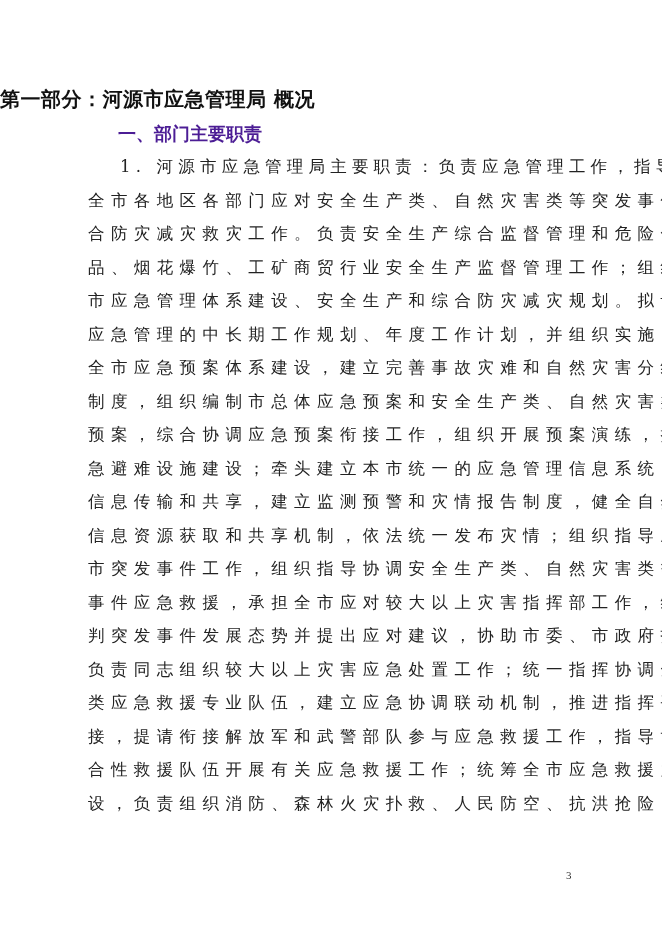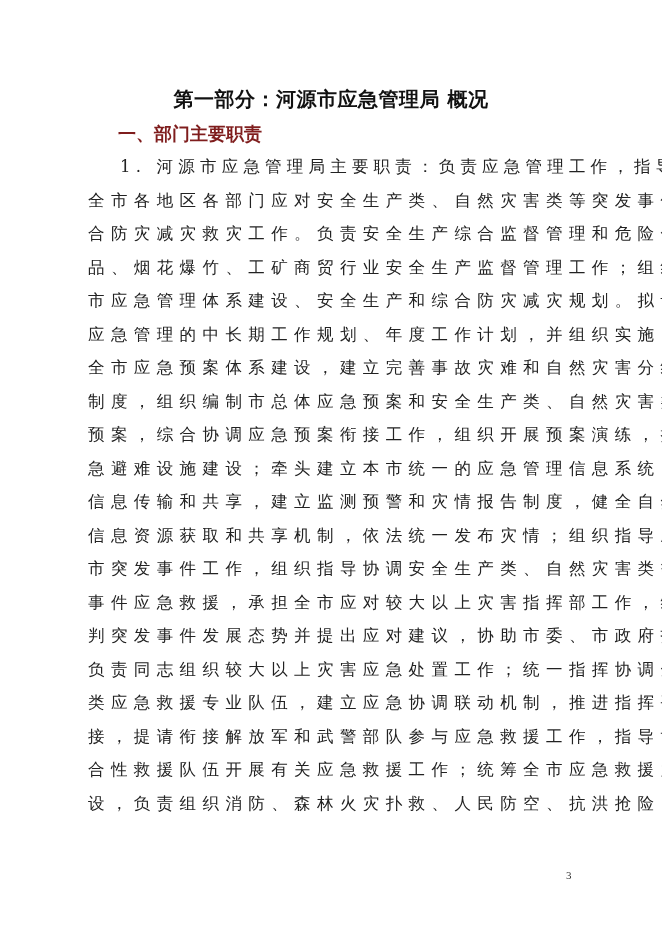--- a/index.html
+++ b/index.html
@@ -6,7 +6,7 @@
   body { width: 662px; height: 936px; position: relative; overflow: hidden; color: #1a1a1a; }
   .page { position: absolute; left: 0; top: 0; width: 662px; height: 936px; background: #fff; }
   .title {
-    position: absolute; left: 0; width: 662px; top: 86px; text-align: center;
+    position: absolute; left: 0; width: 662px; top: 86px; 
     font-family: "DejaVu Serif", serif; font-weight: bold; font-size: 20px; letter-spacing: 0.5px;
     color: #111;
   }

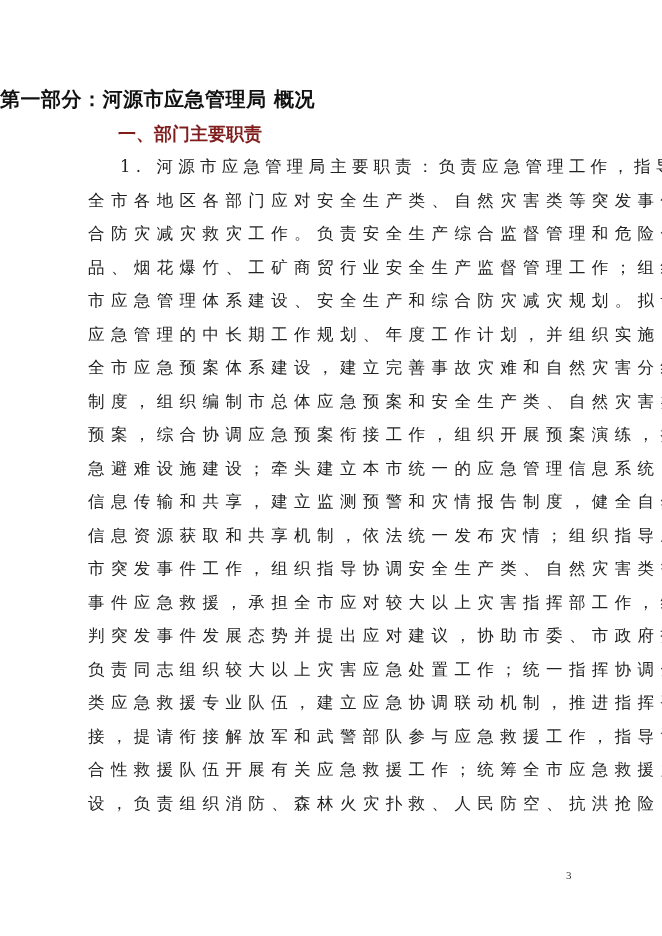--- a/index.html
+++ b/index.html
@@ -12,7 +12,7 @@
   }
   .section {
     position: absolute; left: 118px; top: 122px;
-    font-family: "DejaVu Serif", serif; font-weight: bold; font-size: 18px; color: #7f1d1d;
+    font-family: "DejaVu Serif", serif; font-weight: bold; font-size: 18px; color: #4c1d95;
   }
   .para { position: absolute; left: 88px; top: 150px; width: 500px; }
   .line {

